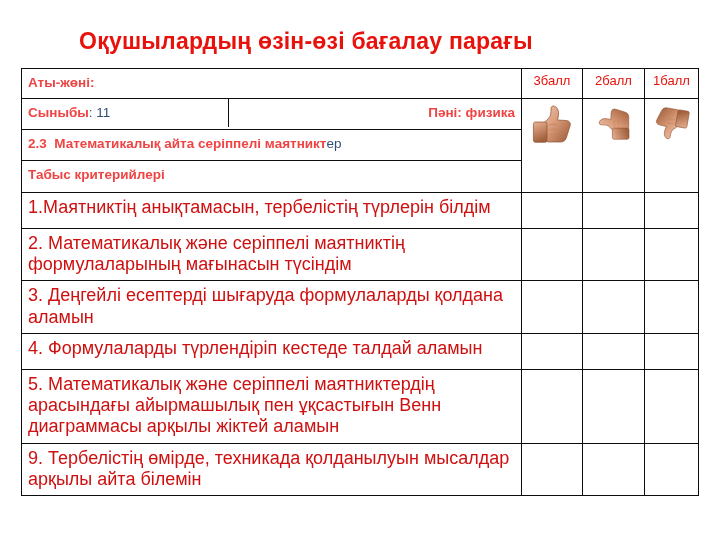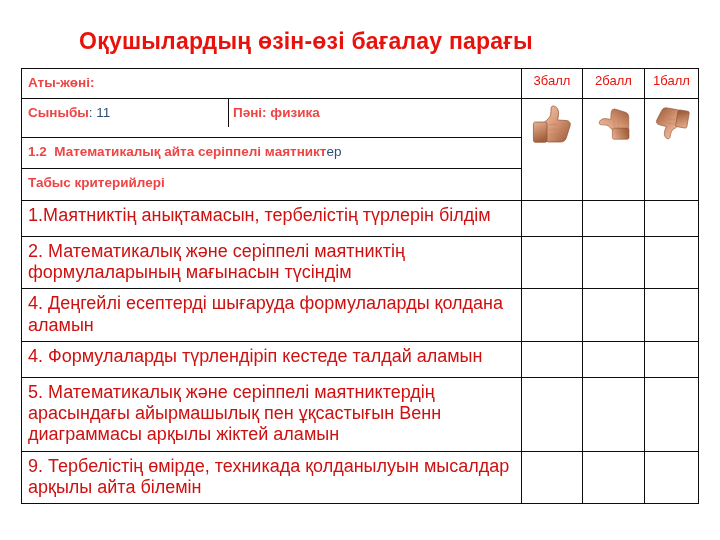--- a/index.html
+++ b/index.html
@@ -77,7 +77,7 @@
   }
 
   .row-name   { height: 30px; }
-  .row-class  { height: 39px; }
+  .row-class  { height: 31px; }
   .row-topic  { height: 31px; }
   .row-crith  { height: 32px; }
   .row-c1     { height: 36px; }

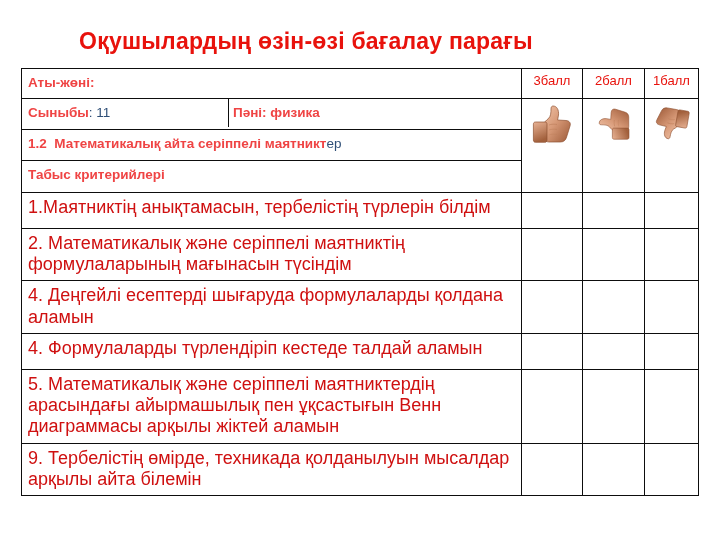--- a/index.html
+++ b/index.html
@@ -134,7 +134,7 @@
             <td style="border:none;border-right:1px solid #0d0d0d;width:194px;padding:4px 6px 5px 6px;vertical-align:top;">
               <span class="hdr-dark">Сыныбы</span><span class="hdr-dark-light">: </span><span class="hdr-dark-light">11</span>
             </td>
-            <td style="border:none;padding:4px 6px 5px 4px;vertical-align:top;">
+            <td style="border:none;padding:4px 6px 5px 4px;vertical-align:top;text-align:right;">
               <span class="hdr-dark">Пәні: физика</span>
             </td>
           </tr>

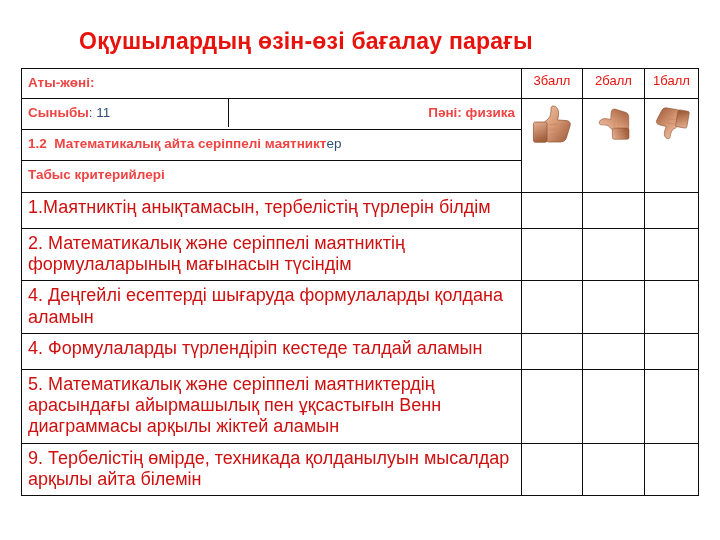--- a/index.html
+++ b/index.html
@@ -188,7 +188,7 @@
 
     <tr class="row-topic">
       <td>
-        <span class="hdr-dark">1.2</span><span class="hdr-dark">&nbsp; </span><span class="hdr-dark">Математикалық айта серіппелі маятникт</span><span class="hdr-dark-light">ер</span>
+        <span class="hdr-dark">2.3</span><span class="hdr-dark">&nbsp; </span><span class="hdr-dark">Математикалық айта серіппелі маятникт</span><span class="hdr-dark-light">ер</span>
       </td>
     </tr>
 

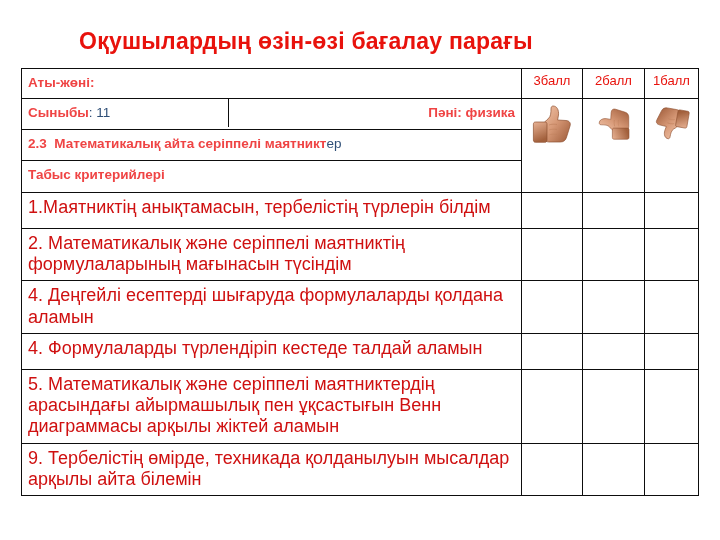--- a/index.html
+++ b/index.html
@@ -213,7 +213,7 @@
     </tr>
 
     <tr class="row-c3">
-      <td class="crit-red">4. Деңгейлі есептерді  шығаруда формулаларды қолдана аламын</td>
+      <td class="crit-red">3. Деңгейлі есептерді  шығаруда формулаларды қолдана аламын</td>
       <td></td>
       <td></td>
       <td></td>

